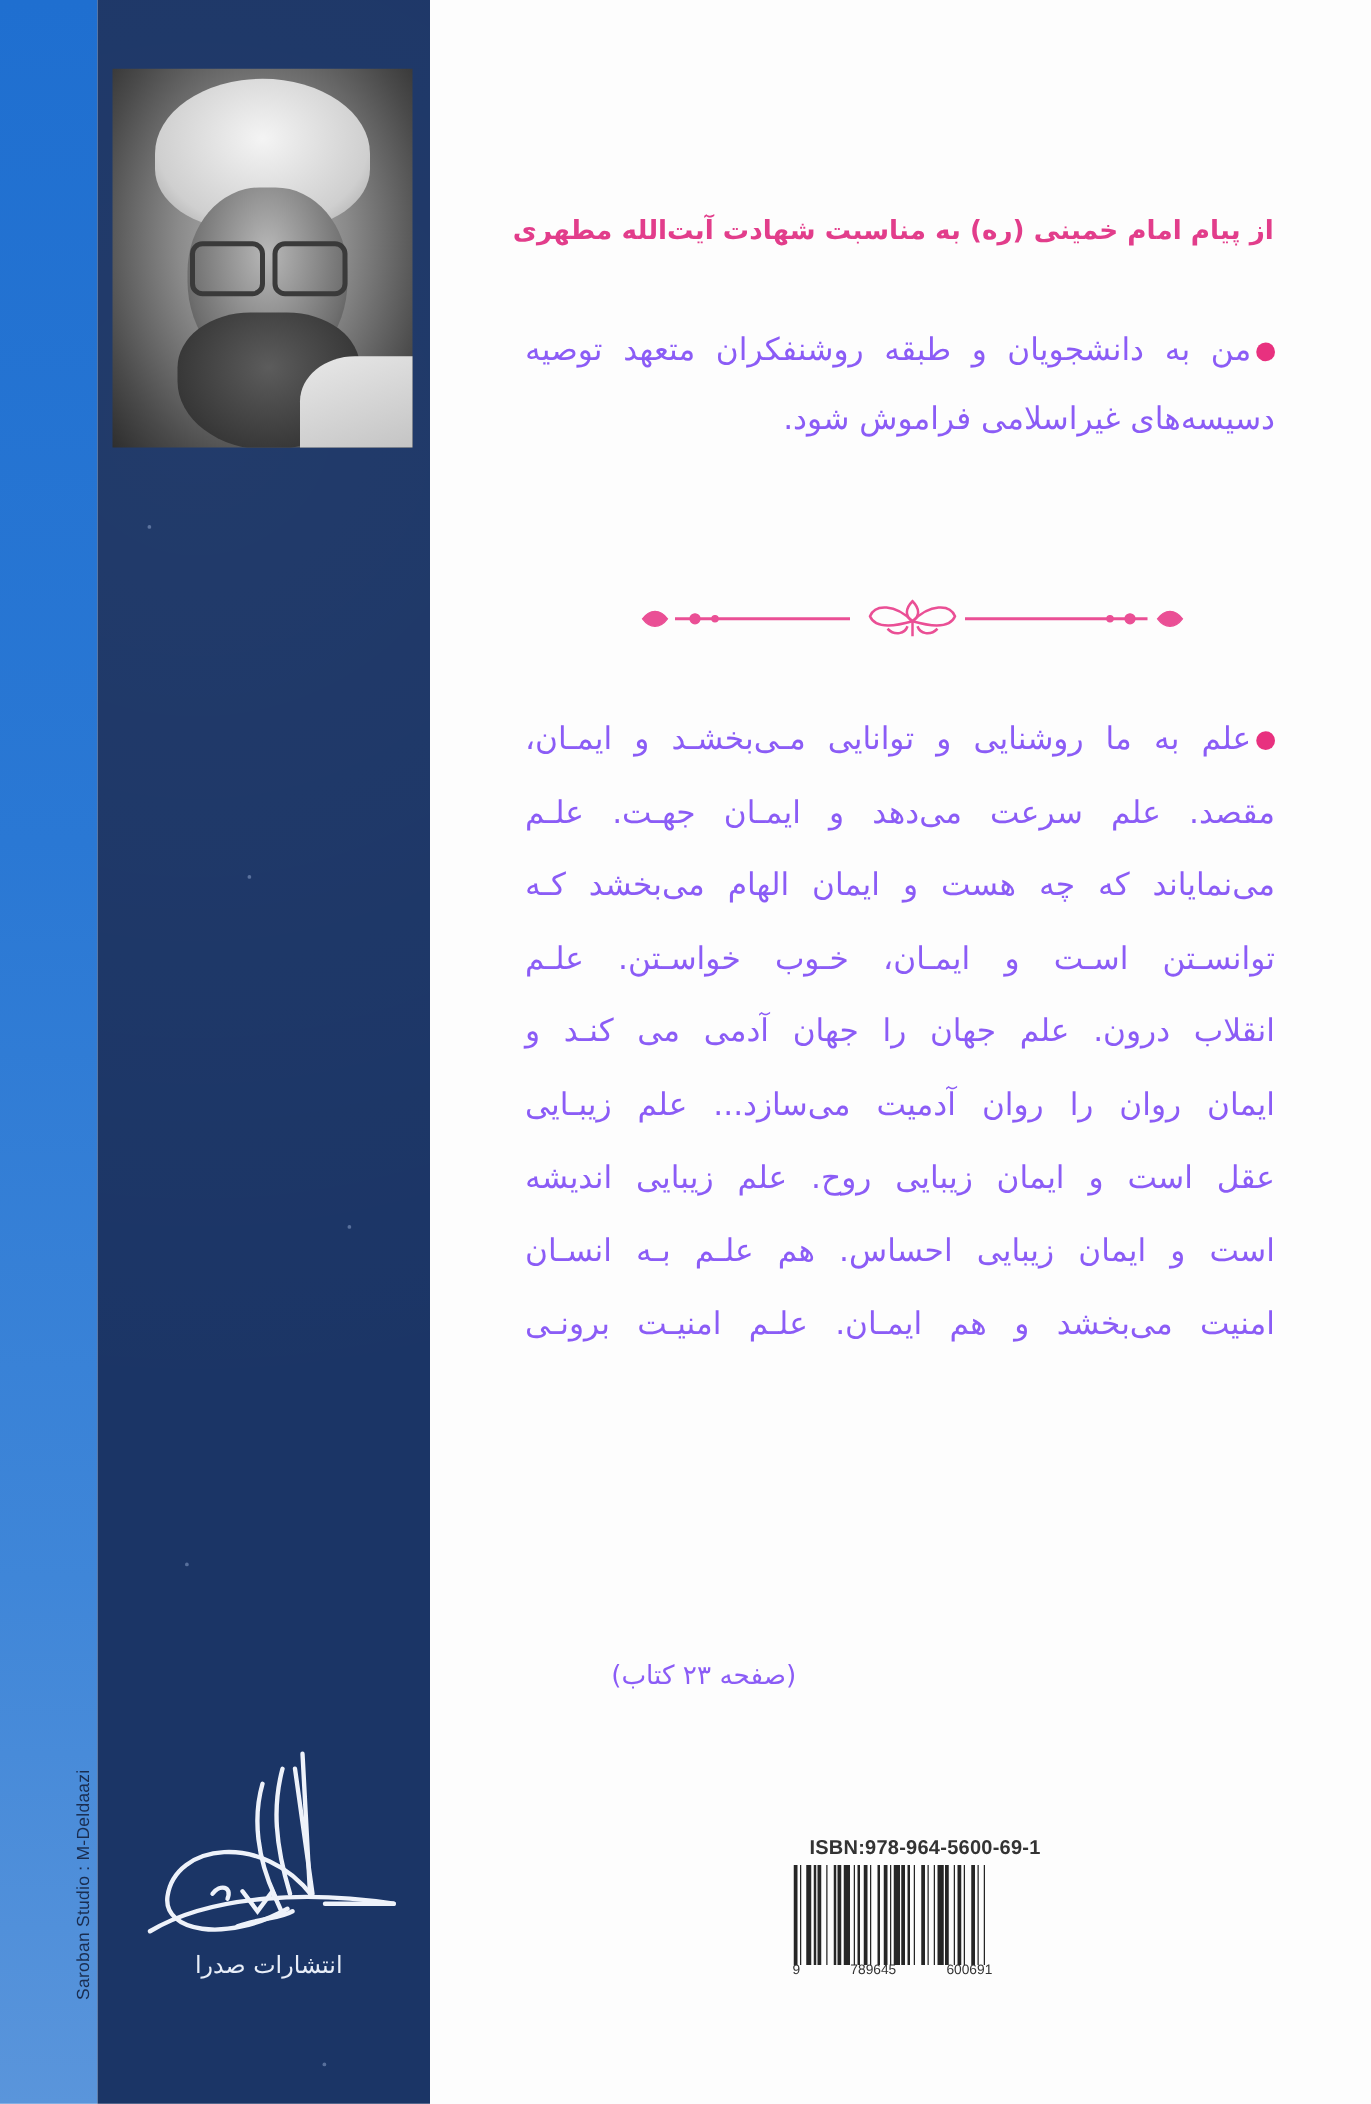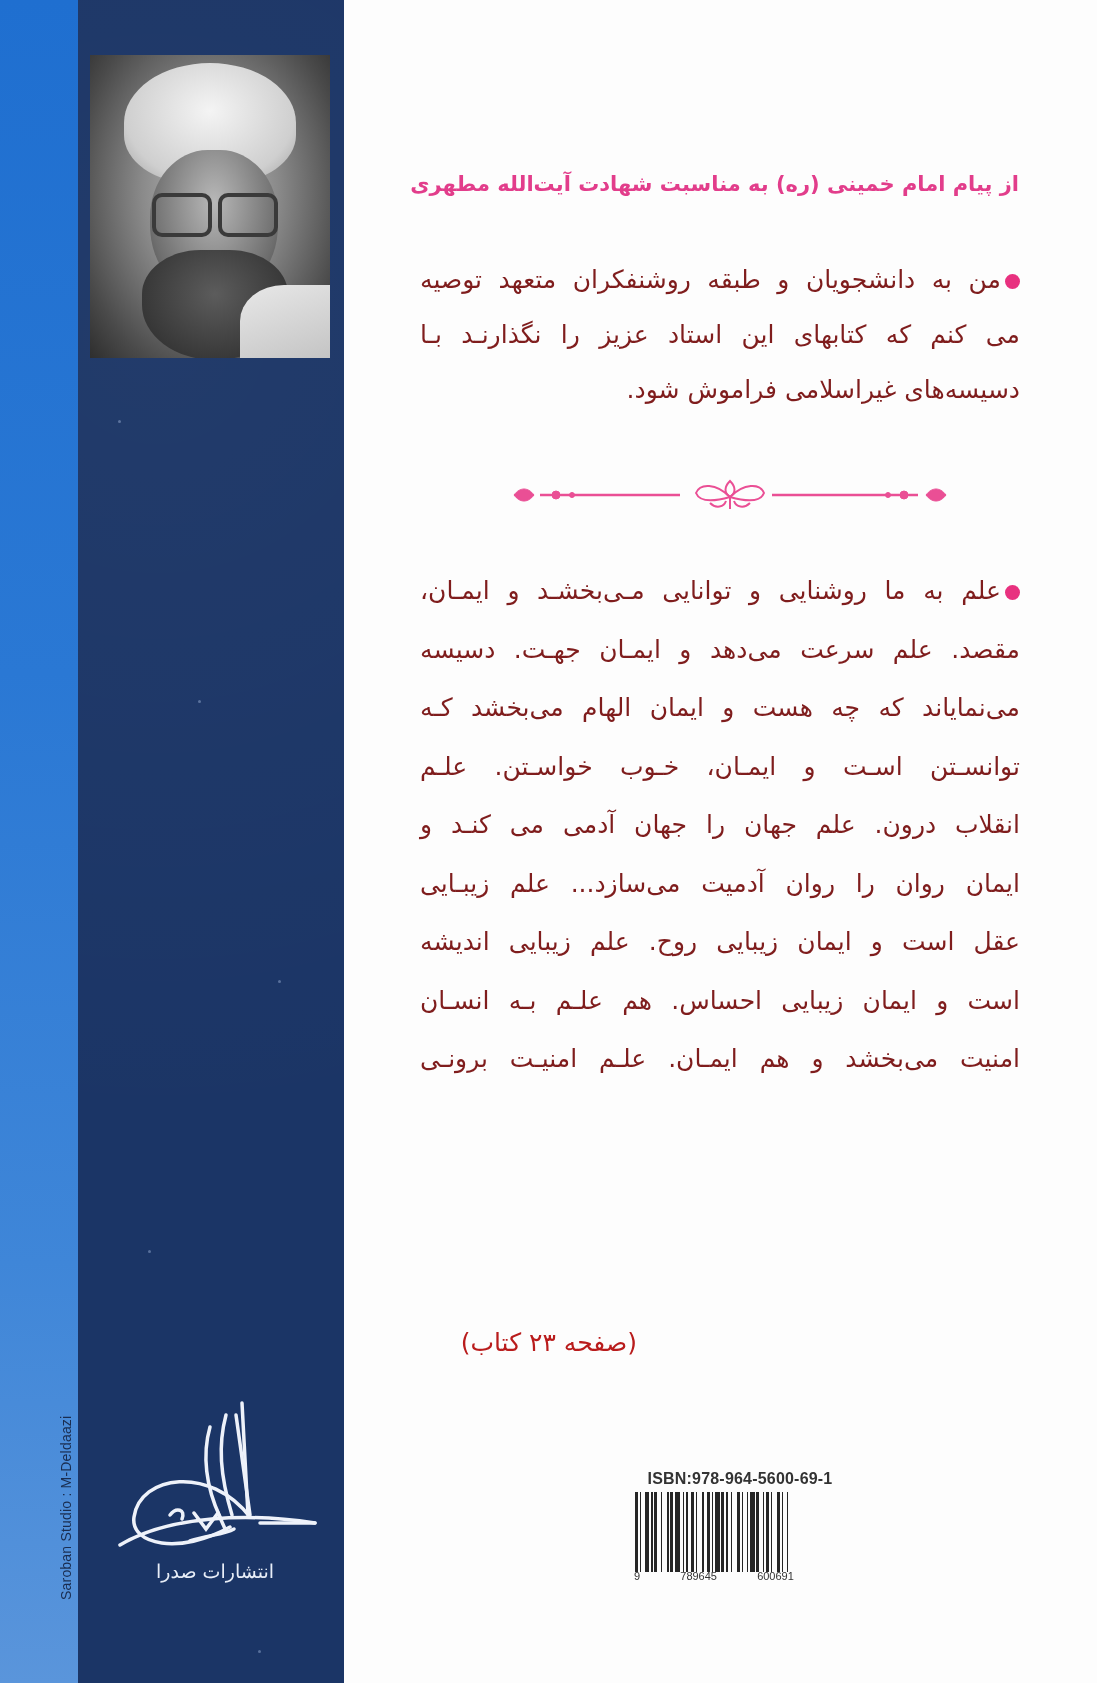--- a/index.html
+++ b/index.html
@@ -18,7 +18,7 @@
   .logo { position:absolute; left:110px; top:1395px; width:220px; height:200px; }
   .logo-text { position:absolute; left:140px; top:1560px; width:150px; text-align:center; color:#e8eef8; font-family:"DejaVu Serif", serif; font-size:19px; direction:rtl; }
   .title { position:absolute; top:172px; right:78px; color:#e23d8b; font-weight:bold; font-size:21px; direction:rtl; font-family:"DejaVu Sans", sans-serif; white-space:nowrap; }
-  .para { position:absolute; right:77px; width:600px; direction:rtl; color:#7f1d1d; font-size:25px; line-height:55px; font-family:"DejaVu Sans", sans-serif; text-align:justify; text-align-last:right; }
+  .para { position:absolute; right:77px; width:600px; direction:rtl; color:#8b5cf6; font-size:25px; line-height:55px; font-family:"DejaVu Sans", sans-serif; text-align:justify; text-align-last:right; }
   .para .line { display:block; white-space:nowrap; text-align:justify; text-align-last:justify; }
   .para .line.last { text-align-last:right; }
   .bullet { display:inline-block; width:15px; height:15px; border-radius:50%; background:#e8317f; margin-left:4px; vertical-align:middle; }

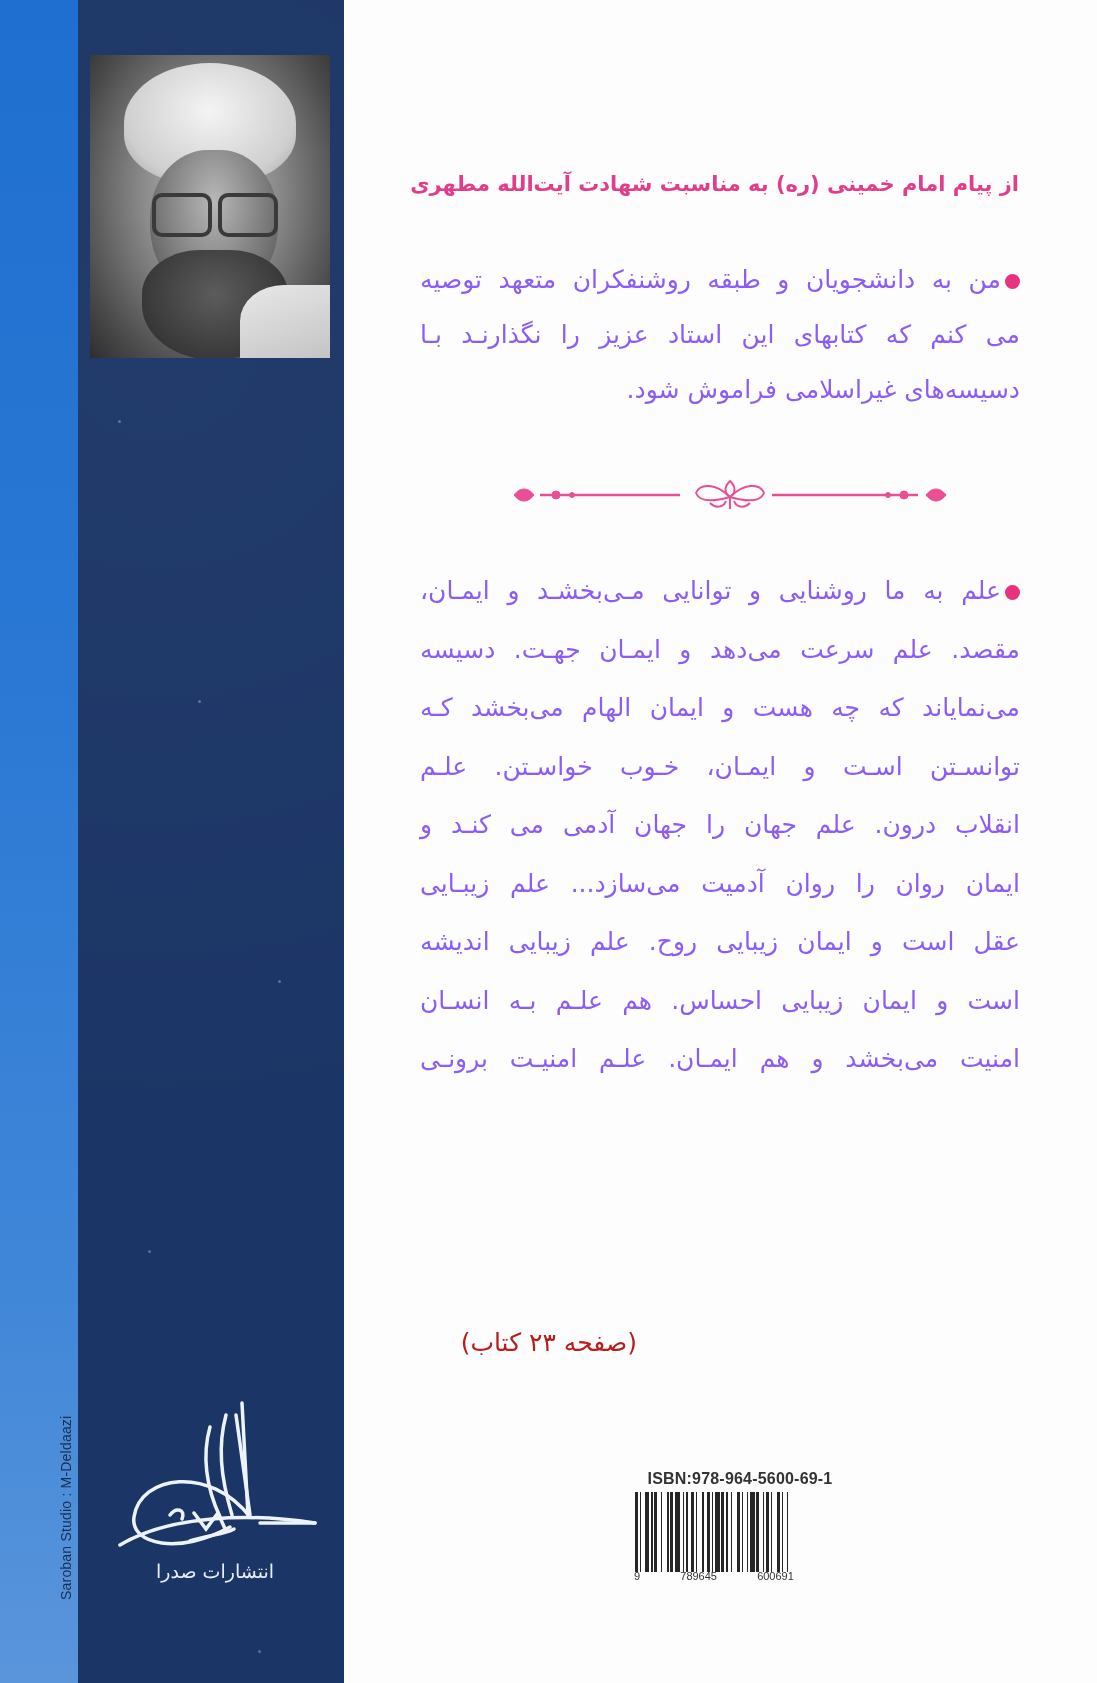--- a/index.html
+++ b/index.html
@@ -79,7 +79,6 @@
 
 <div class="para p1">
   <span class="line"><span class="bullet"></span><span>من به دانشجویان و طبقه روشنفکران متعهد توصیه</span></span>
-  <span class="line">می کنم که کتابهای این استاد عزیز را نگذارنـد بـا</span>
   <span class="line last">دسیسه‌های غیراسلامی فراموش شود.</span>
 </div>
 

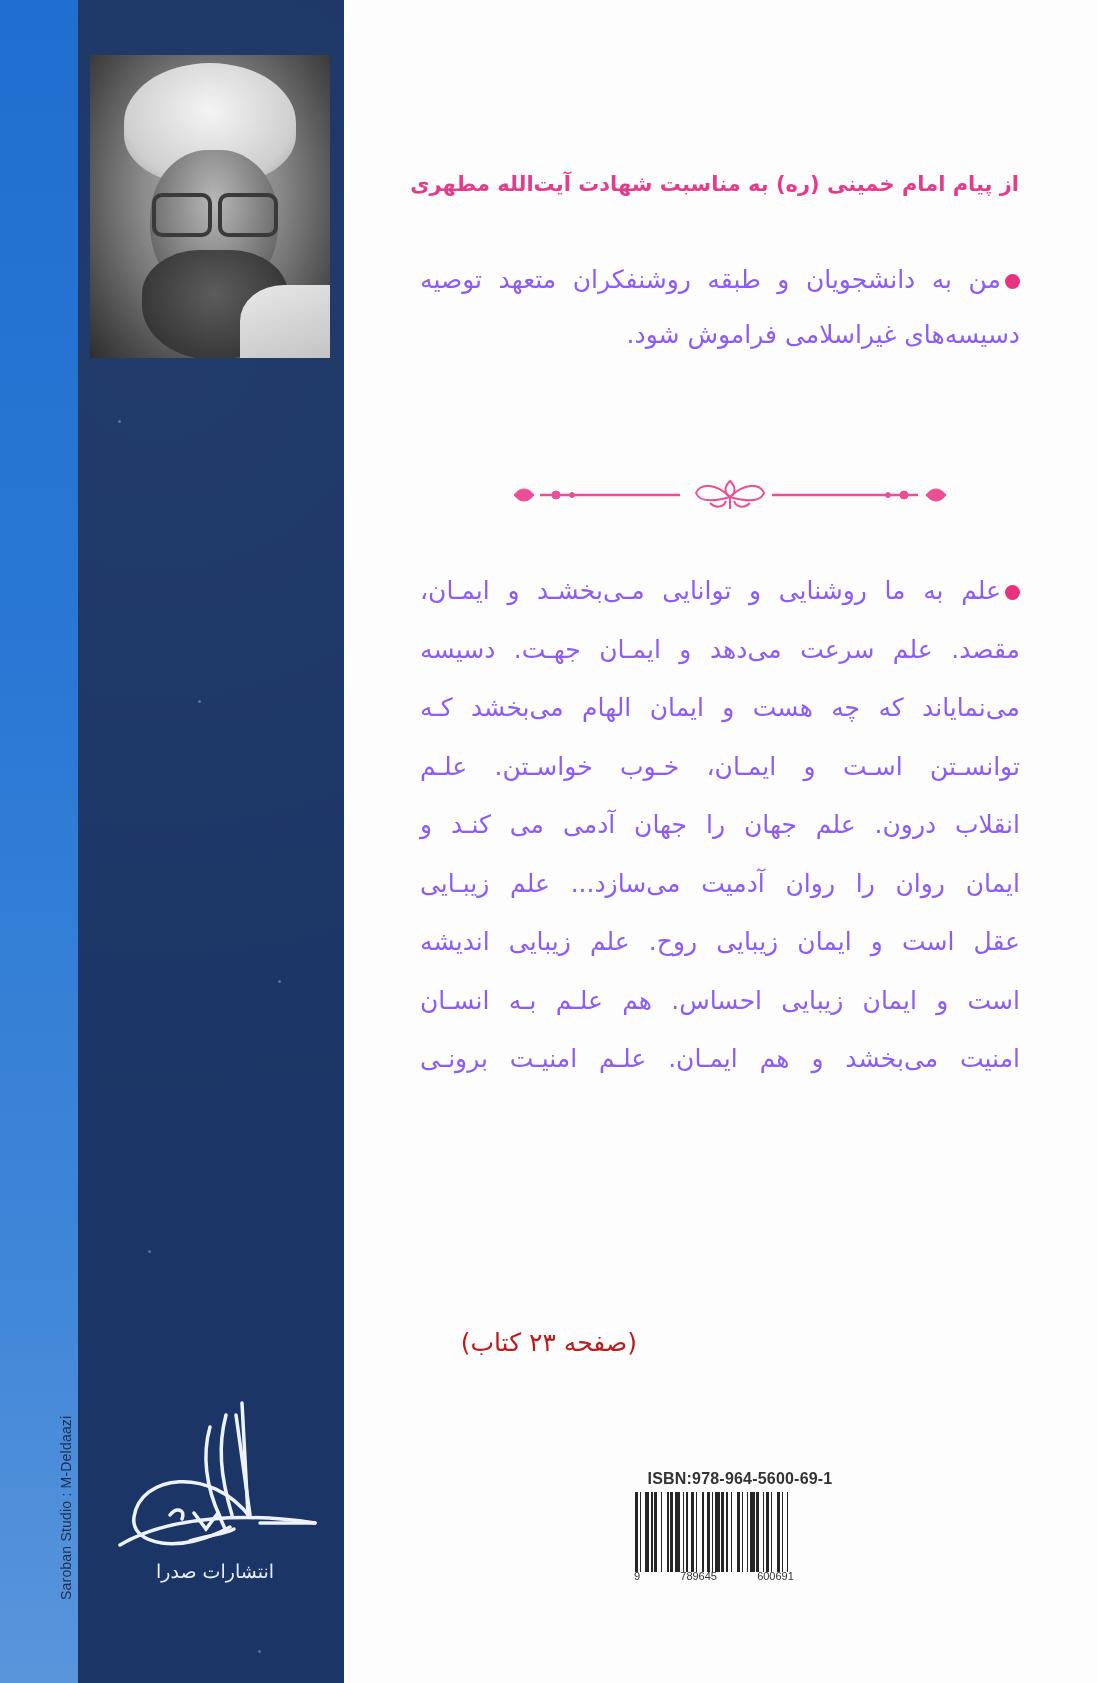--- a/index.html
+++ b/index.html
@@ -105,7 +105,7 @@
 
 <div class="para p2">
   <span class="line"><span class="bullet"></span><span>علم به ما روشنایی و توانایی مـی‌بخشـد و ایمـان،</span></span>
-  <span class="line">مقصد. علم سرعت می‌دهد و ایمـان جهـت. دسیسه</span>
+  <span class="line">مقصد. علم سرعت می‌دهد و ایمـان جهـت. علـم</span>
   <span class="line">می‌نمایاند که چه هست و ایمان الهام می‌بخشد کـه</span>
   <span class="line">توانسـتن اسـت و ایمـان، خـوب خواسـتن. علـم</span>
   <span class="line">انقلاب درون. علم جهان را جهان آدمی می کنـد و</span>

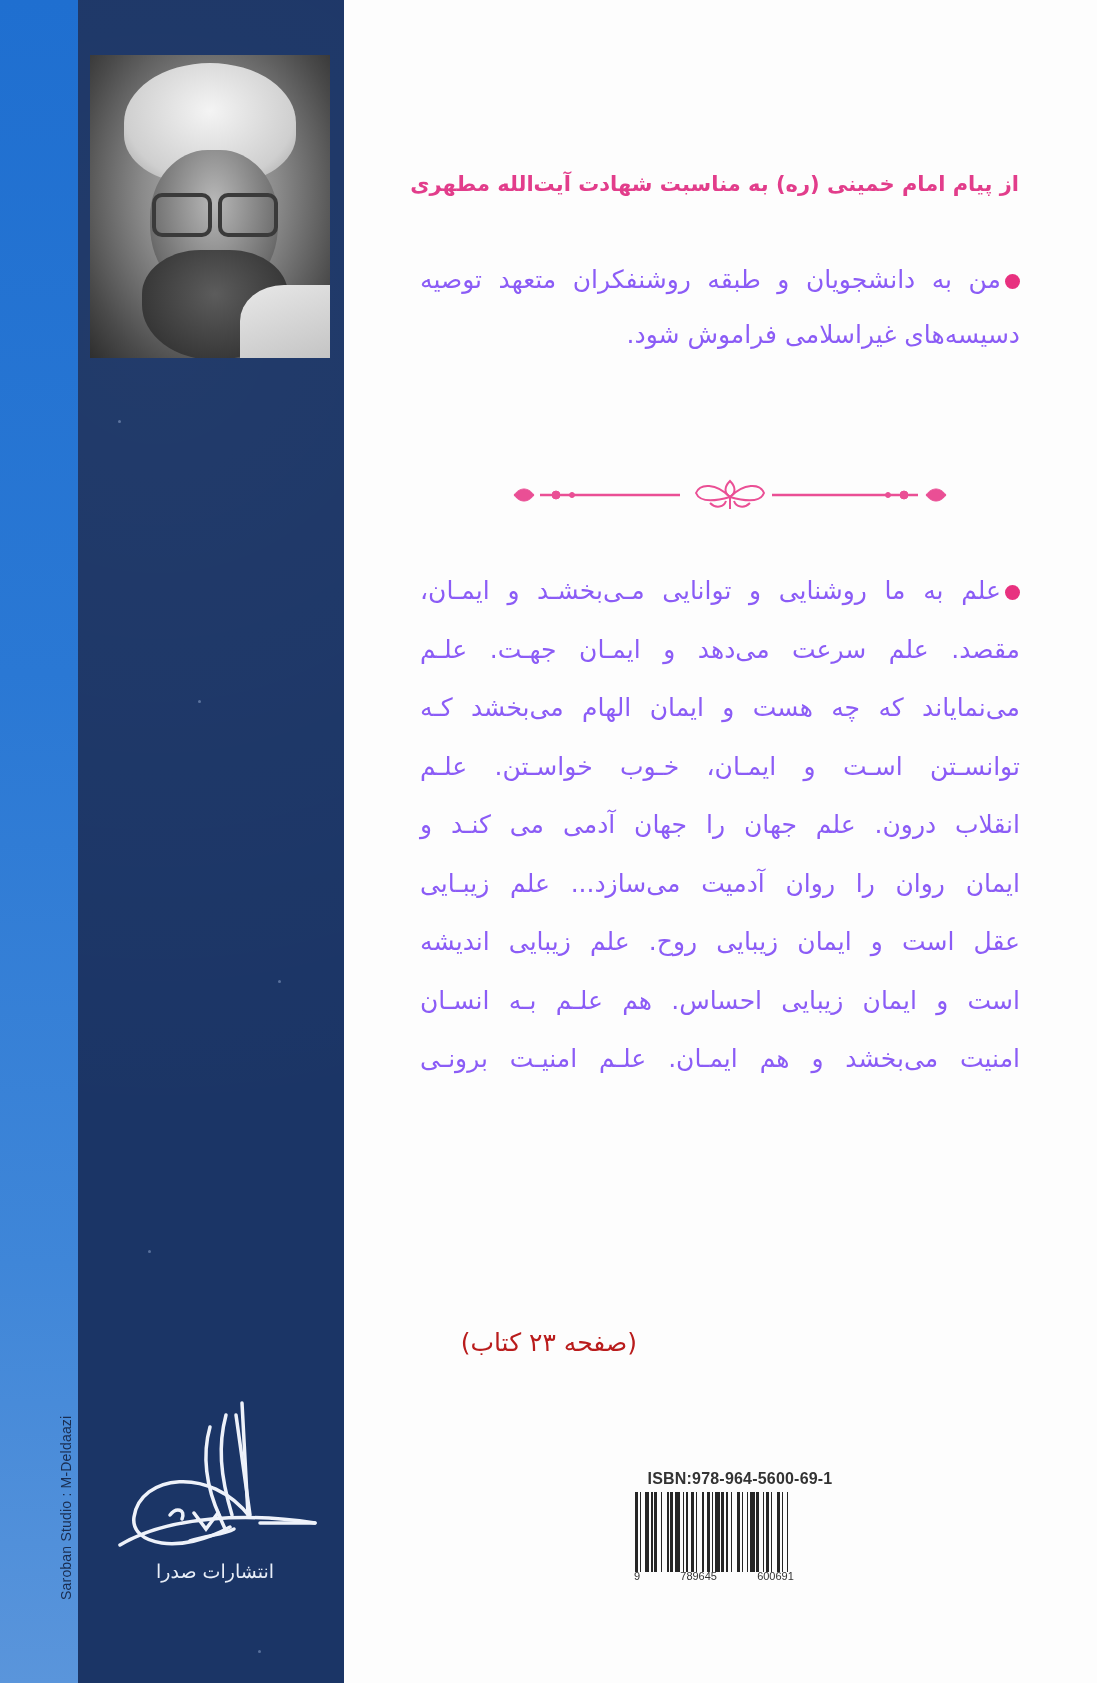--- a/index.html
+++ b/index.html
@@ -25,7 +25,7 @@
   .p1 { top:252px; }
   .p2 { top:562px; line-height:58.5px; }
   .ornament { position:absolute; left:510px; top:475px; width:440px; height:36px; }
-  .citation { position:absolute; top:1328px; right:460px; color:#b91c1c; font-size:25px; direction:rtl; white-space:nowrap; }
+  .citation { position:absolute; top:1328px; right:460px; color:#8b5cf6; font-size:21px; direction:rtl; white-space:nowrap; }
   .isbn { position:absolute; left:630px; top:1470px; width:220px; }
   .isbn-label { font-family:"Liberation Sans", sans-serif; font-weight:bold; font-size:16px; color:#333; text-align:center; letter-spacing:0.2px; }
   .barcode { margin-top:4px; height:80px; width:210px; margin-left:5px; display:flex; align-items:stretch; }

